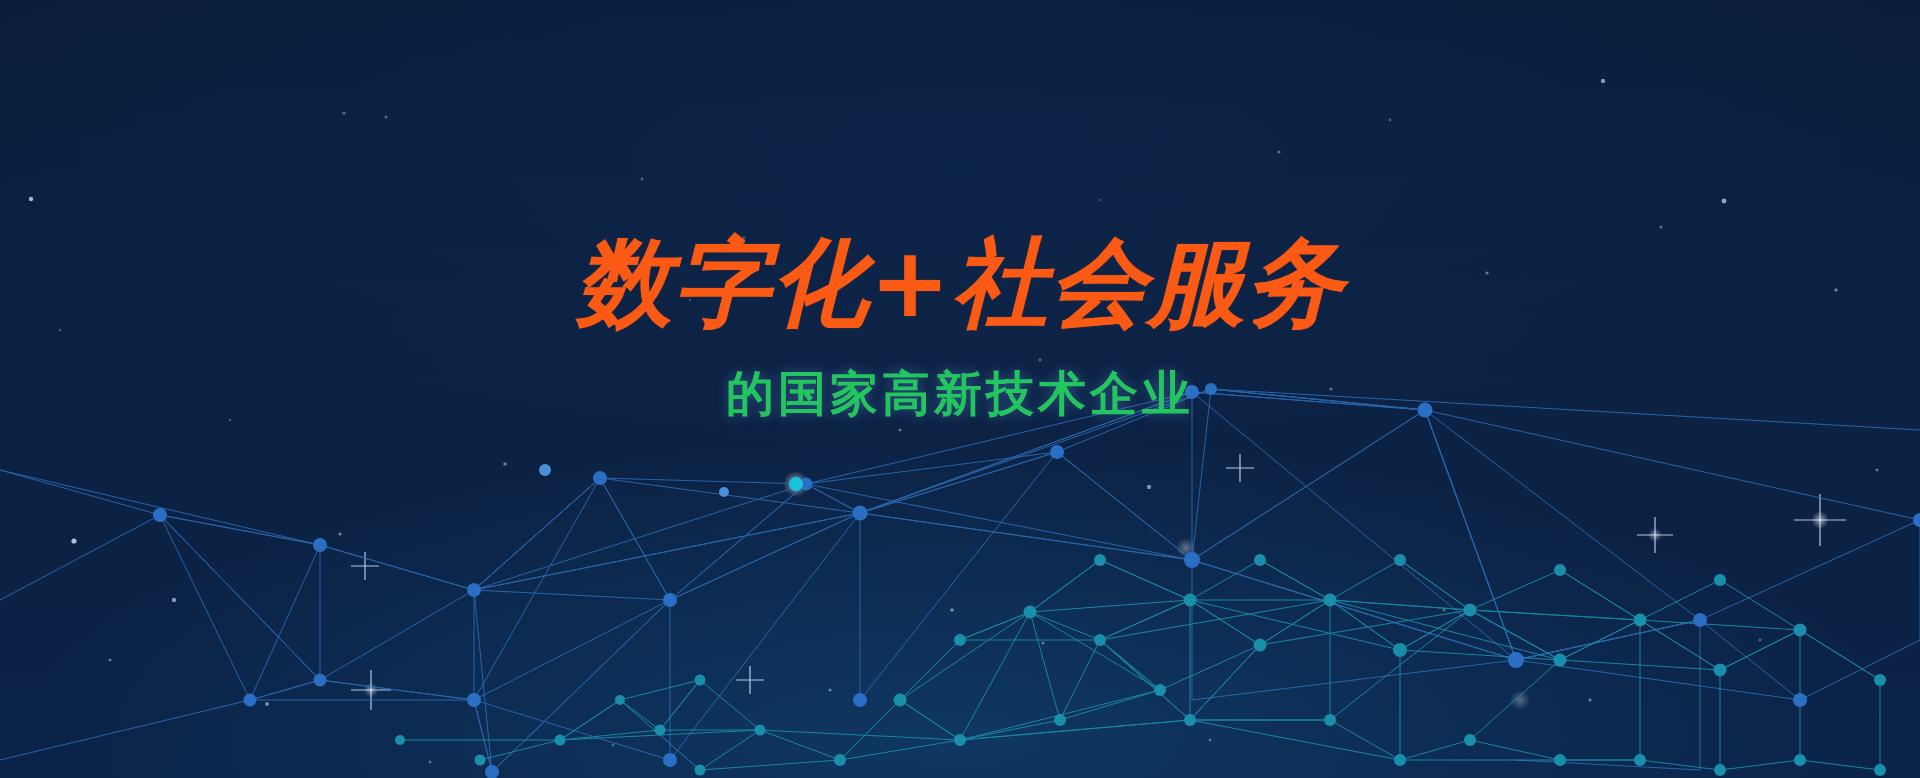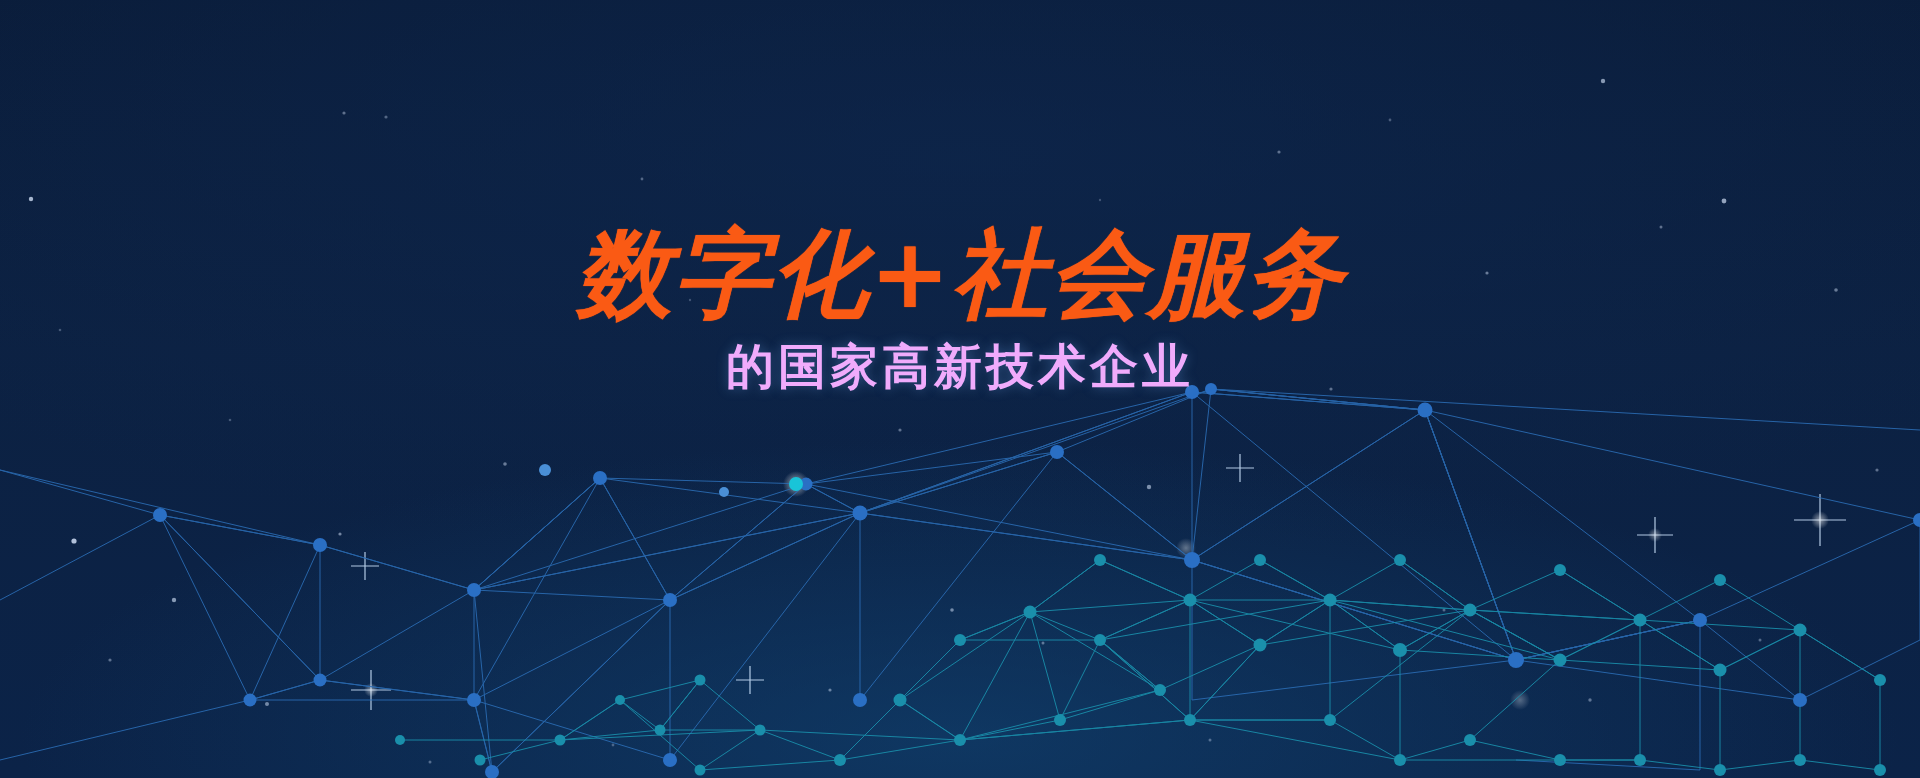--- a/index.html
+++ b/index.html
@@ -29,7 +29,7 @@
   .text-block {
     position:absolute;
     left:0; right:0;
-    top:224px;
+    top:233px;
     text-align:center;
     z-index:20;
   }

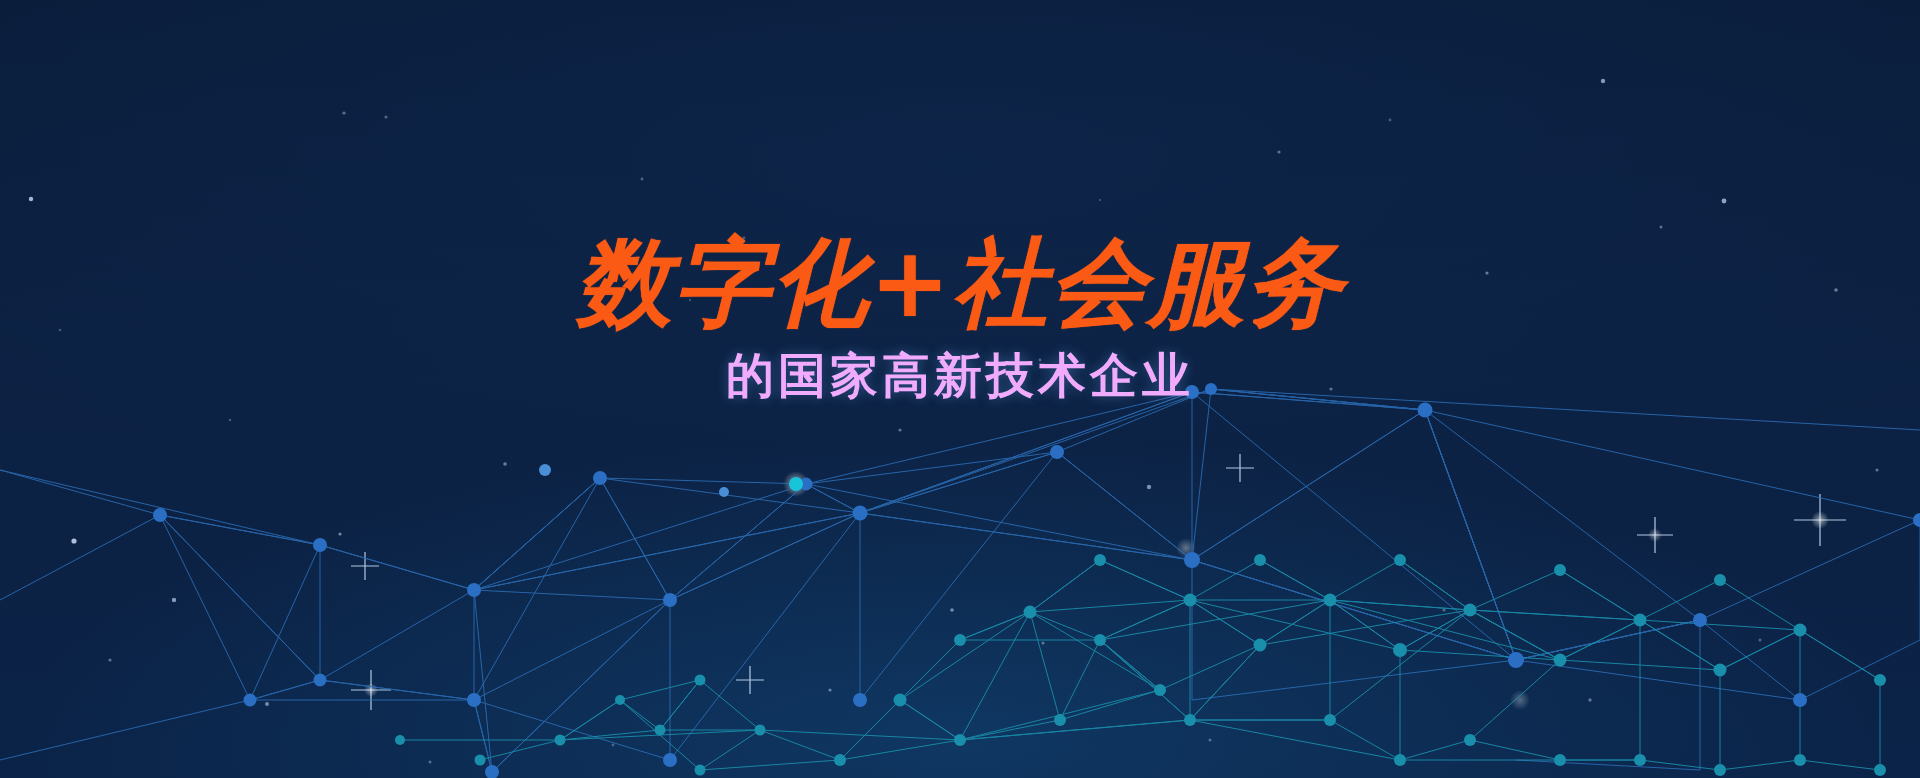--- a/index.html
+++ b/index.html
@@ -45,12 +45,12 @@
     white-space:nowrap;
   }
   .subhead {
-    margin-top:10px;
+    margin-top:28px;
     font-family:"DejaVu Serif", serif;
     font-weight:700;
     font-size:48px;
     letter-spacing:4px;
-    color:#f0abfc;
+    color:#22c55e;
     white-space:nowrap;
     text-shadow:0 0 12px rgba(120,180,255,0.35);
   }

